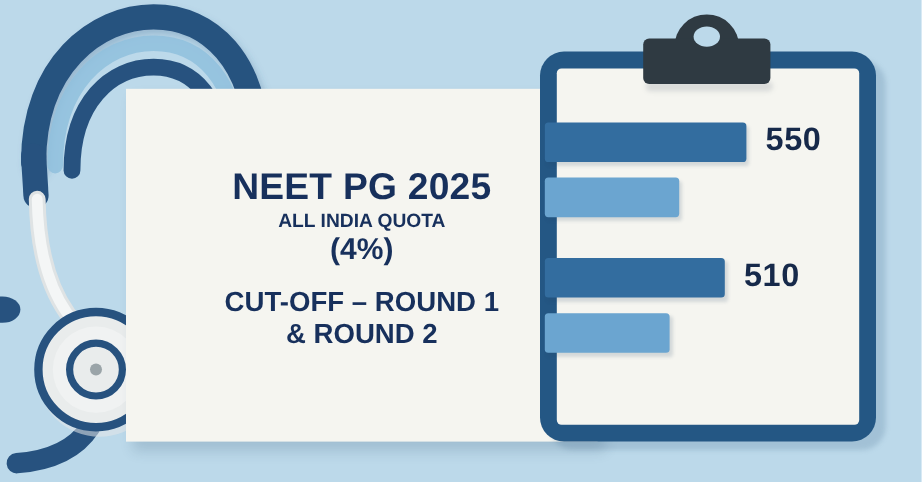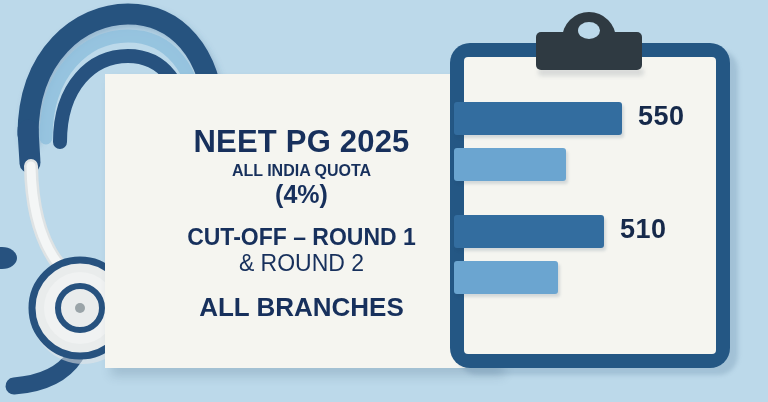--- a/index.html
+++ b/index.html
@@ -88,7 +88,7 @@
   }
   .line-round2 {
     font-size: 23px;
-    font-weight: normal;
+    font-weight: bold;
     line-height: 1.15;
     margin-bottom: 16px;
   }

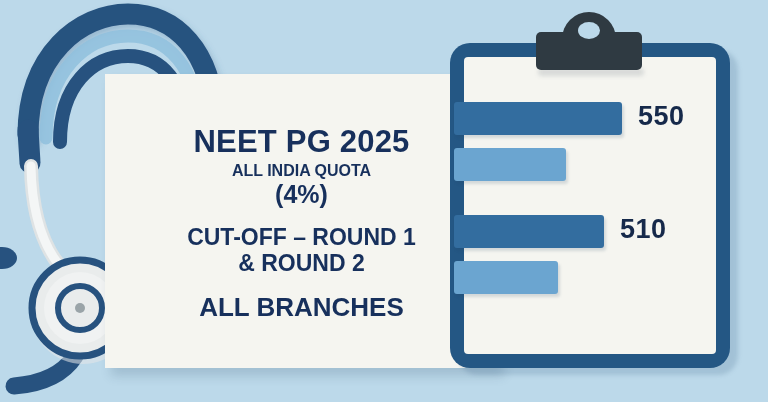--- a/index.html
+++ b/index.html
@@ -243,7 +243,6 @@
       <div class="line-sub2">(4%)</div>
       <div class="line-round">CUT-OFF – ROUND 1</div>
       <div class="line-round2">&amp; ROUND 2</div>
-      <div class="line-branches">ALL BRANCHES</div>
     </div>
   </div>
 

